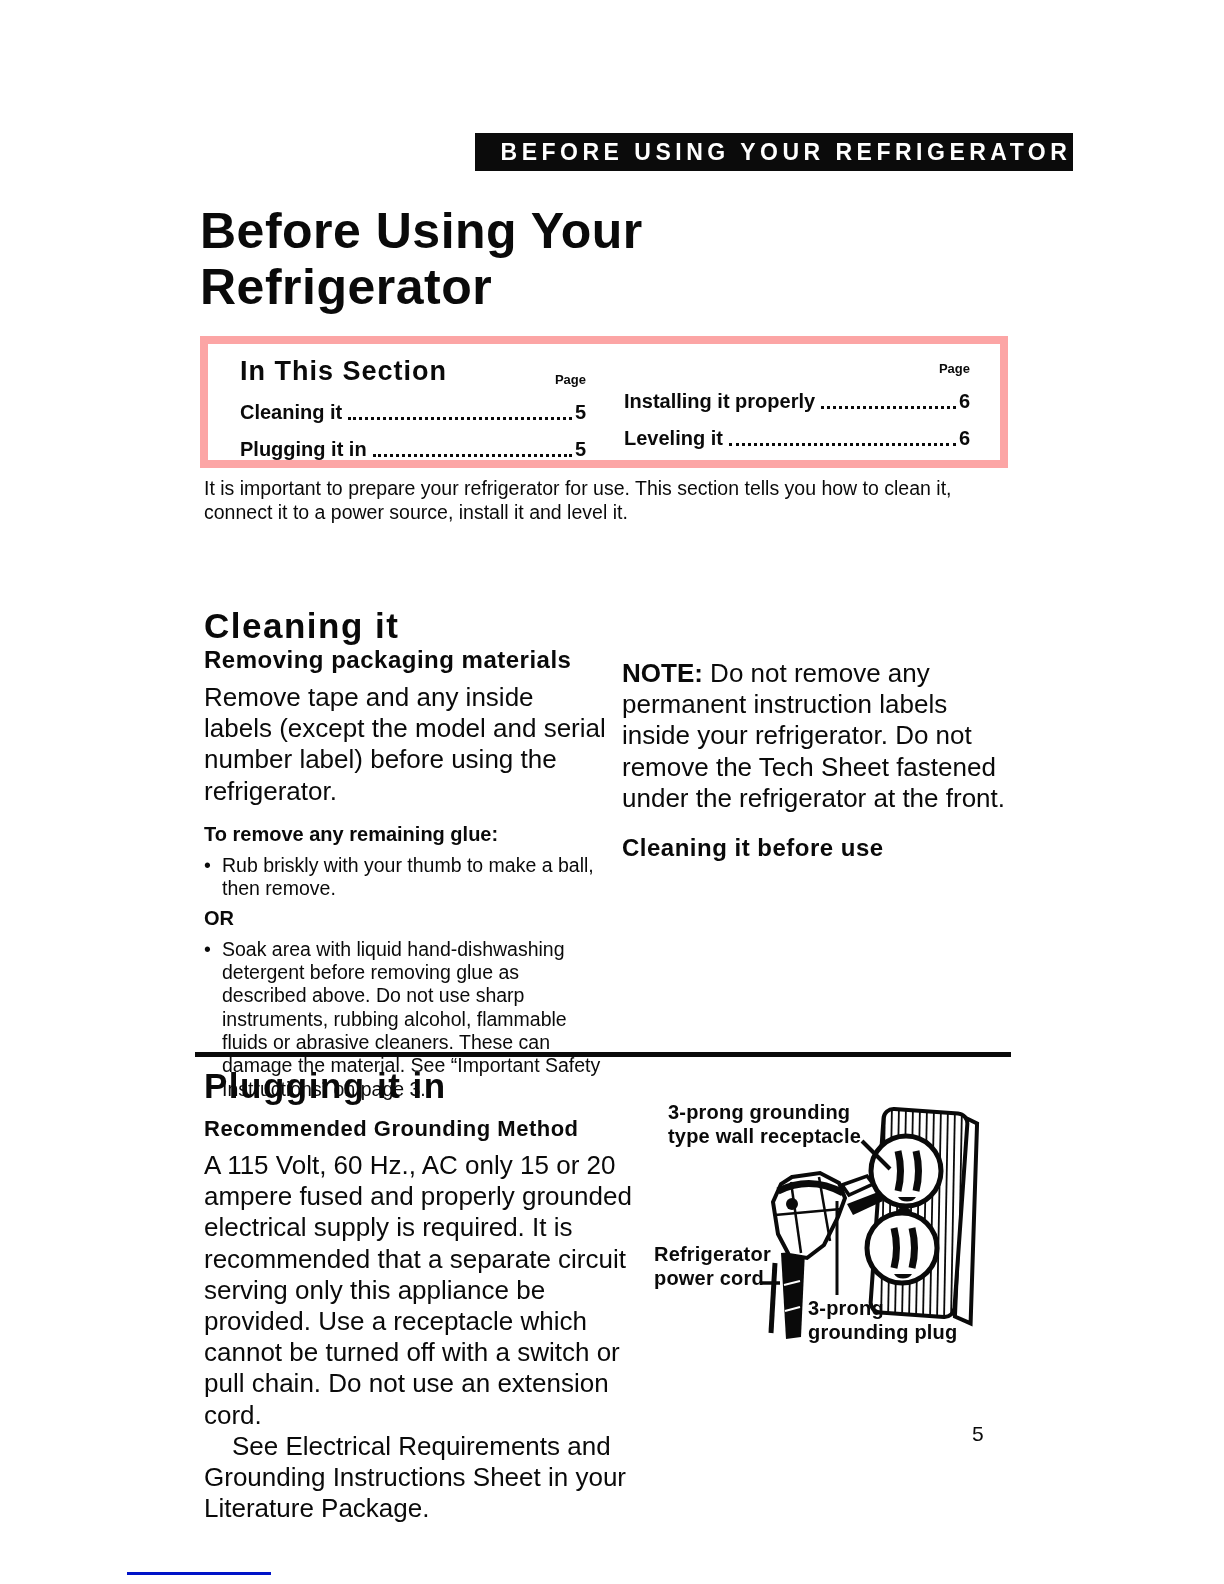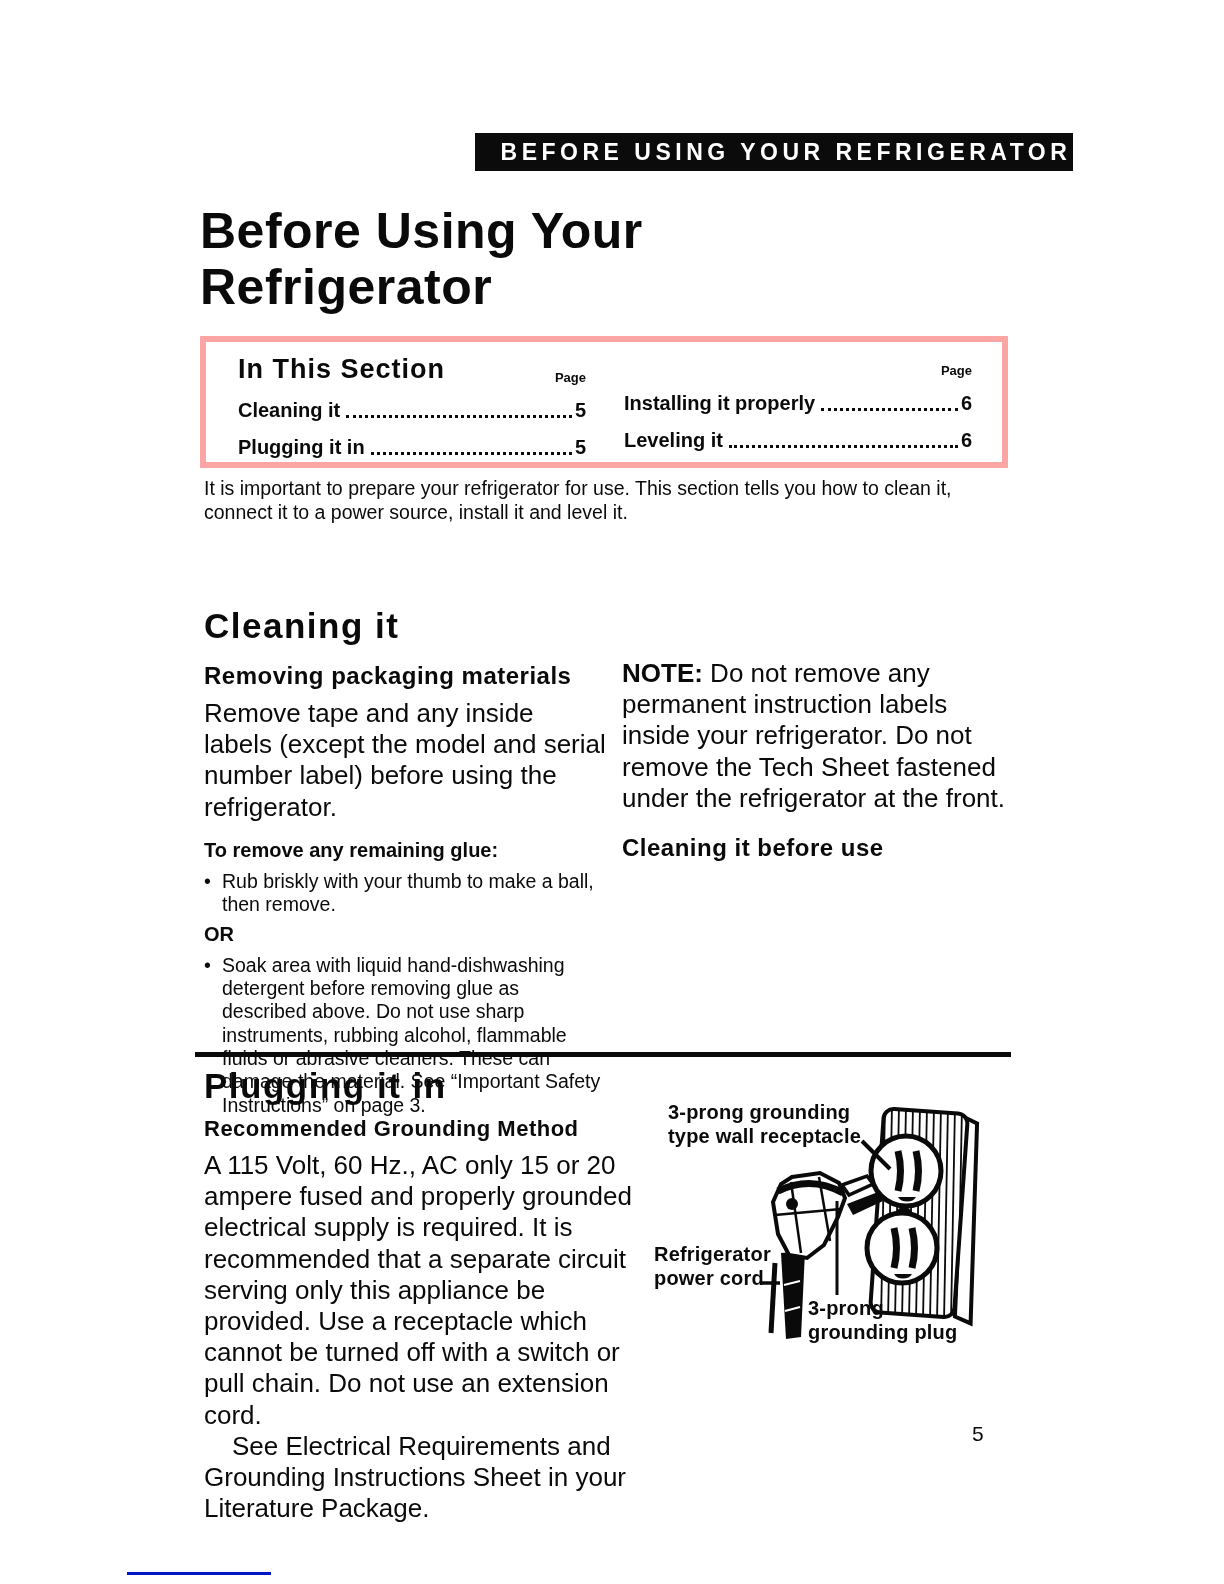--- a/index.html
+++ b/index.html
@@ -46,7 +46,7 @@
     position: absolute;
     left: 200px; top: 336px;
     width: 808px; height: 132px;
-    border: 6px solid #fca5a5;
+    border: 8px solid #fca5a5;
     padding: 12px 30px 10px 32px;
   }
   .toc-cols { display: flex; gap: 38px; height: 100%; }

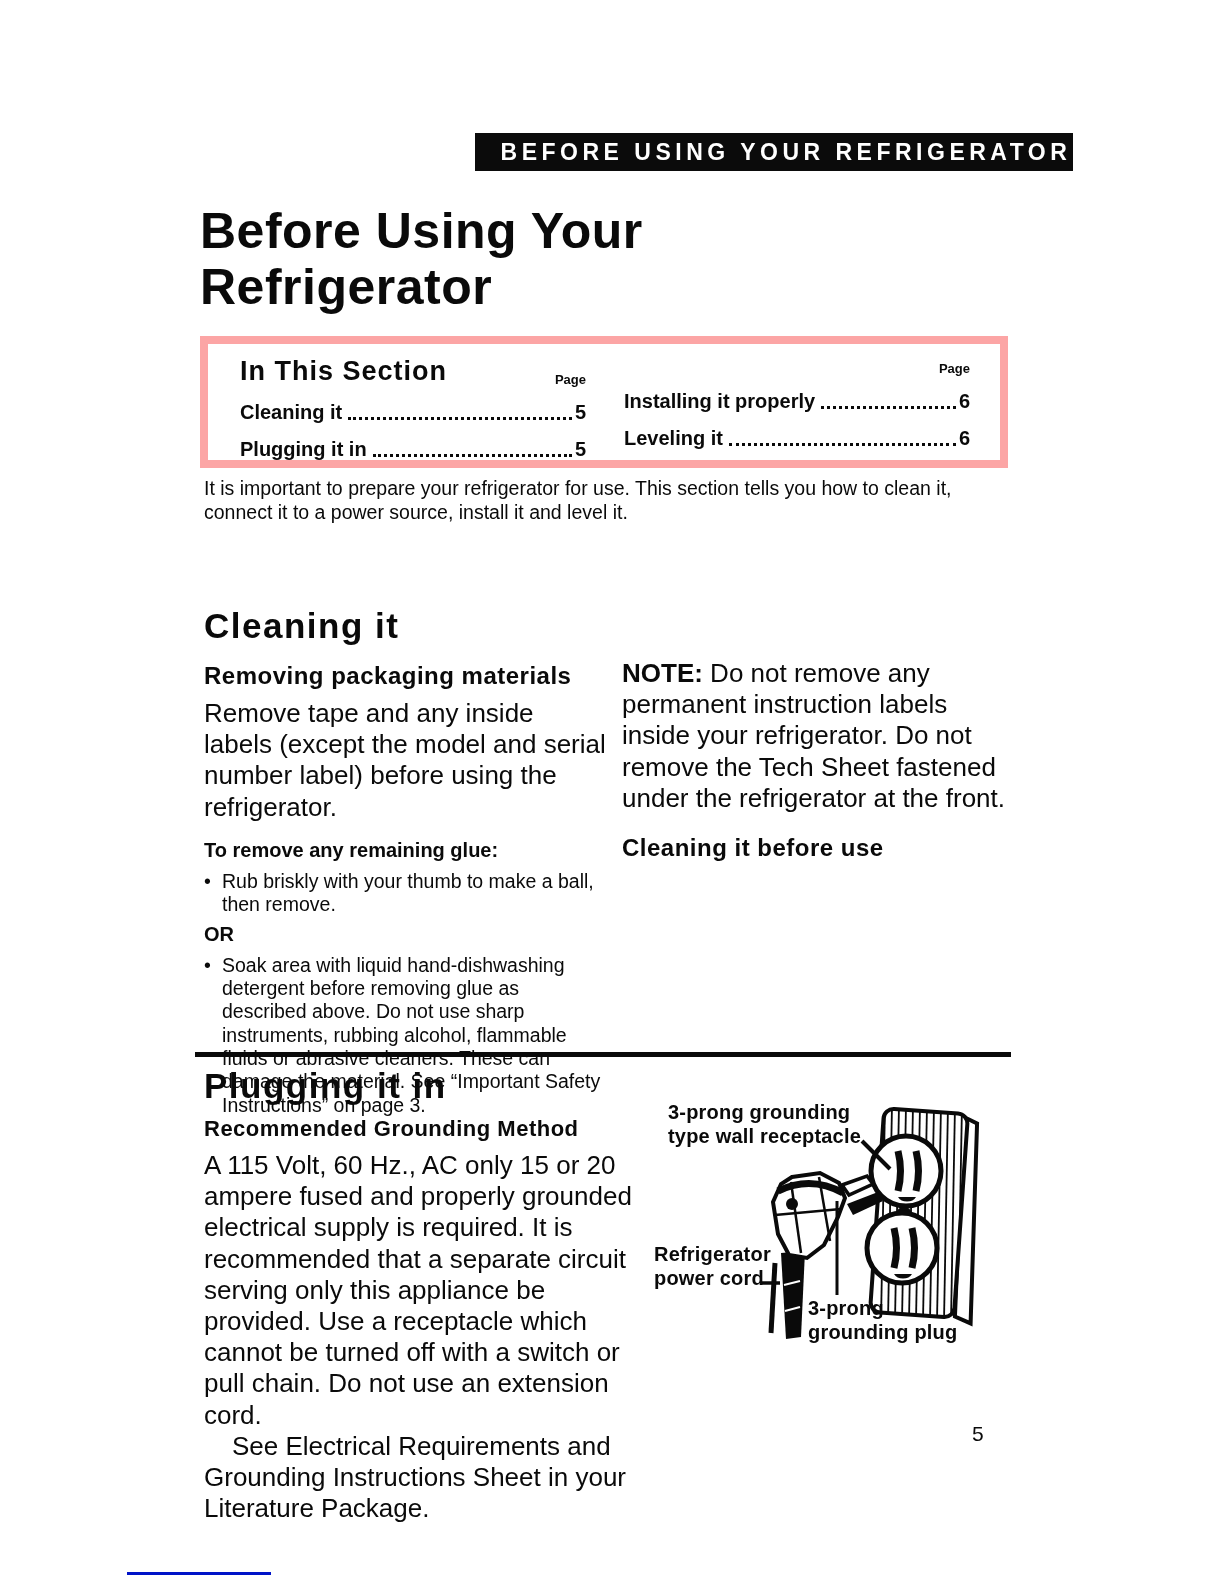--- a/index.html
+++ b/index.html
@@ -72,7 +72,7 @@
   .col-left  { position: absolute; left: 204px; top: 606px; width: 404px; }
   .col-right { position: absolute; left: 622px; top: 658px; width: 394px; }
   h2.section-heading { font-size: 35px; font-weight: bold; letter-spacing: 1.5px; }
-  h3.sub-heading { font-size: 24px; font-weight: bold; letter-spacing: 0.5px; margin-top: 16px; }
+  h3.sub-heading { font-size: 24px; font-weight: bold; letter-spacing: 0.5px; }
   .body-text { font-size: 26px; line-height: 1.2; margin-top: 8px; }
   .glue-heading { font-size: 20px; font-weight: bold; margin-top: 16px; }
   .bullet-item { position: relative; padding-left: 18px; font-size: 19.5px; line-height: 1.2; margin-top: 8px; }

